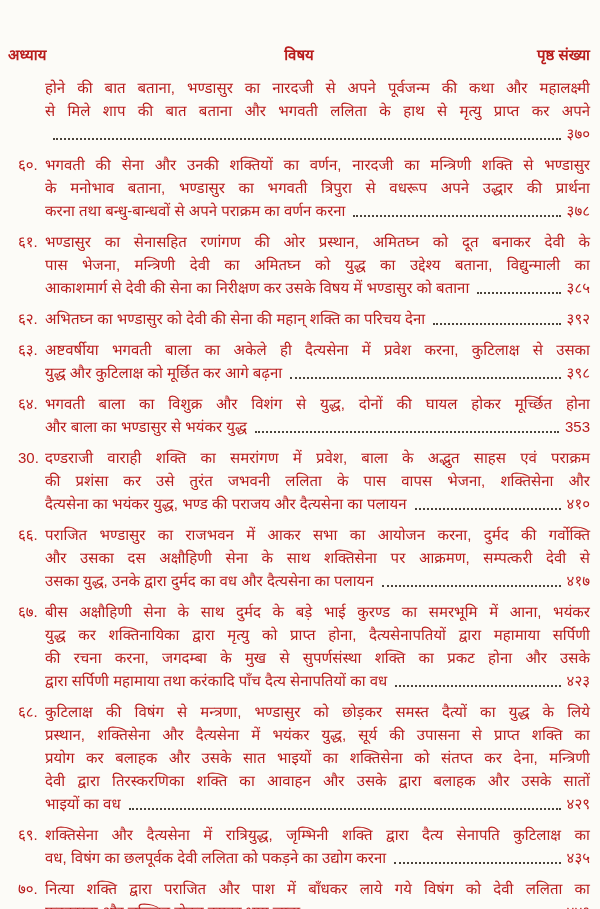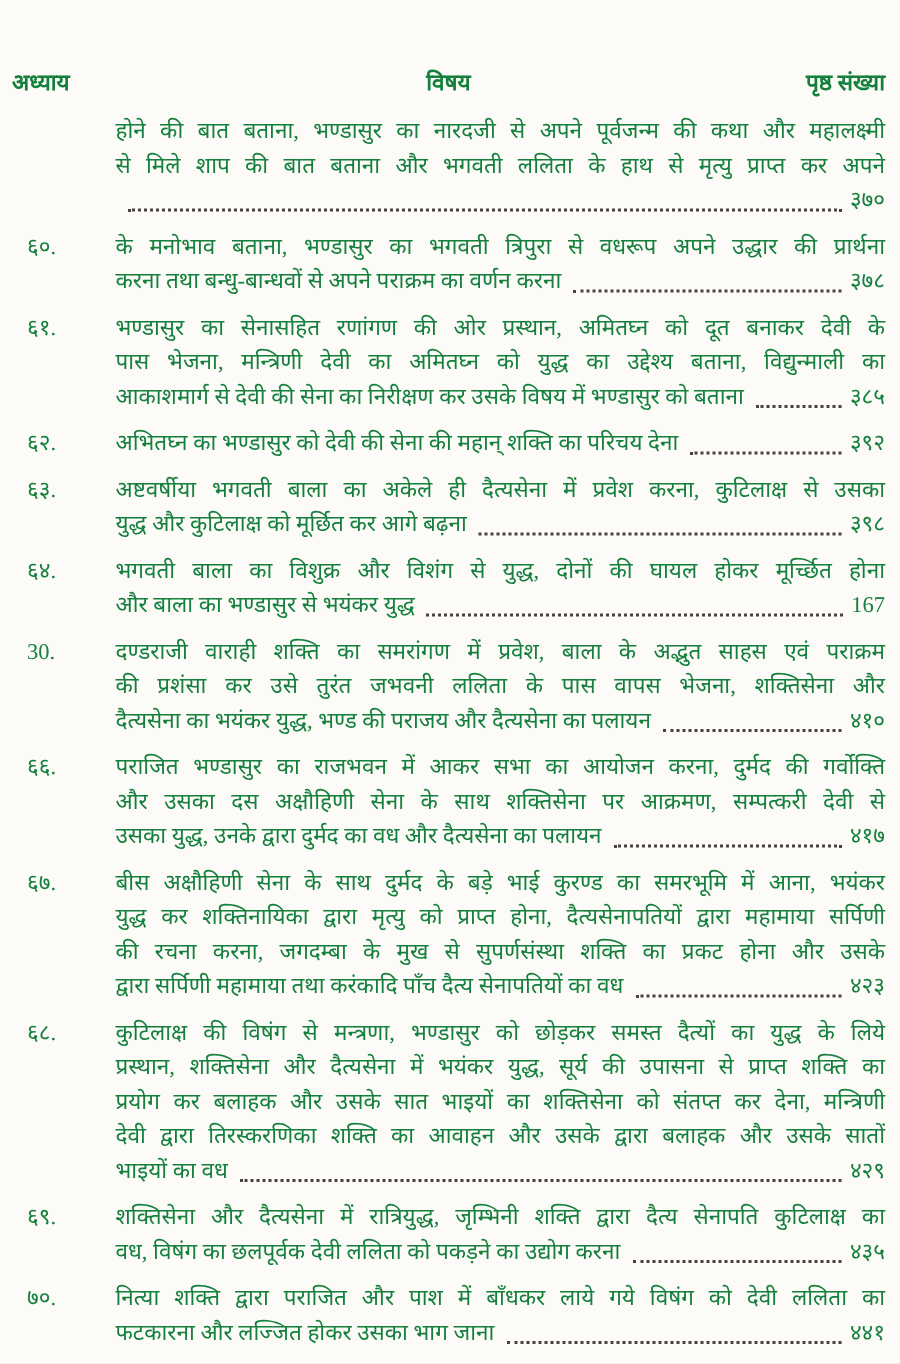--- a/index.html
+++ b/index.html
@@ -10,8 +10,8 @@
     height: 909px;
     margin: 0 auto;
     background: #fcfbf7;
-    color: #15803d;
-    font-family: Liberation Serif, serif;
+    color: #b91c1c;
+    font-family: Liberation Sans, sans-serif;
     padding: 6px 10px 0 8px;
     overflow: hidden;
   }

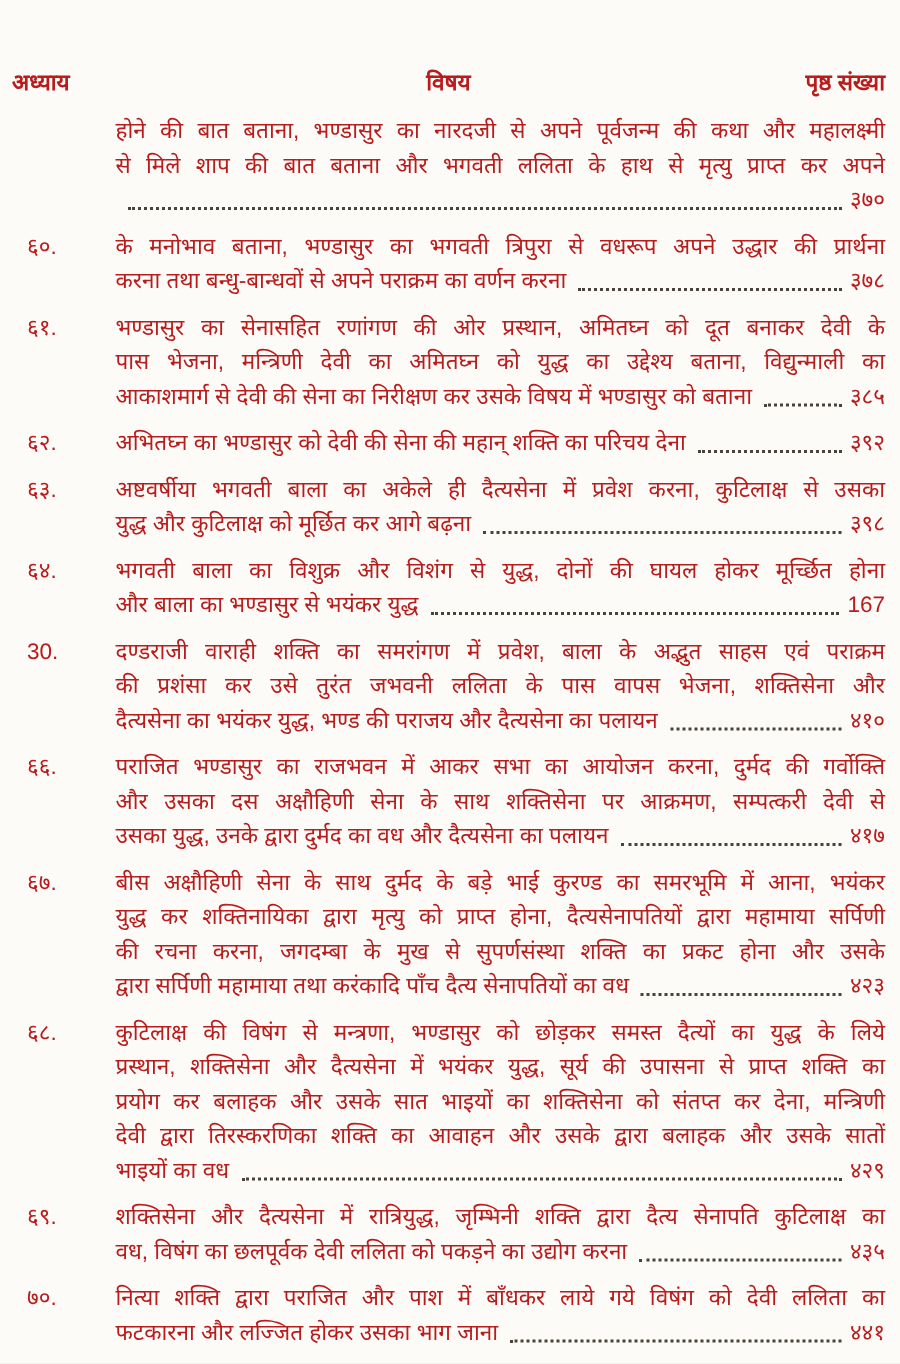--- a/index.html
+++ b/index.html
@@ -32,7 +32,6 @@
     margin-top: 8px;
     font-size: 15px;
     line-height: 23px;
-    gap: 32px;
   }
   .num {
     flex: 0 0 37px;

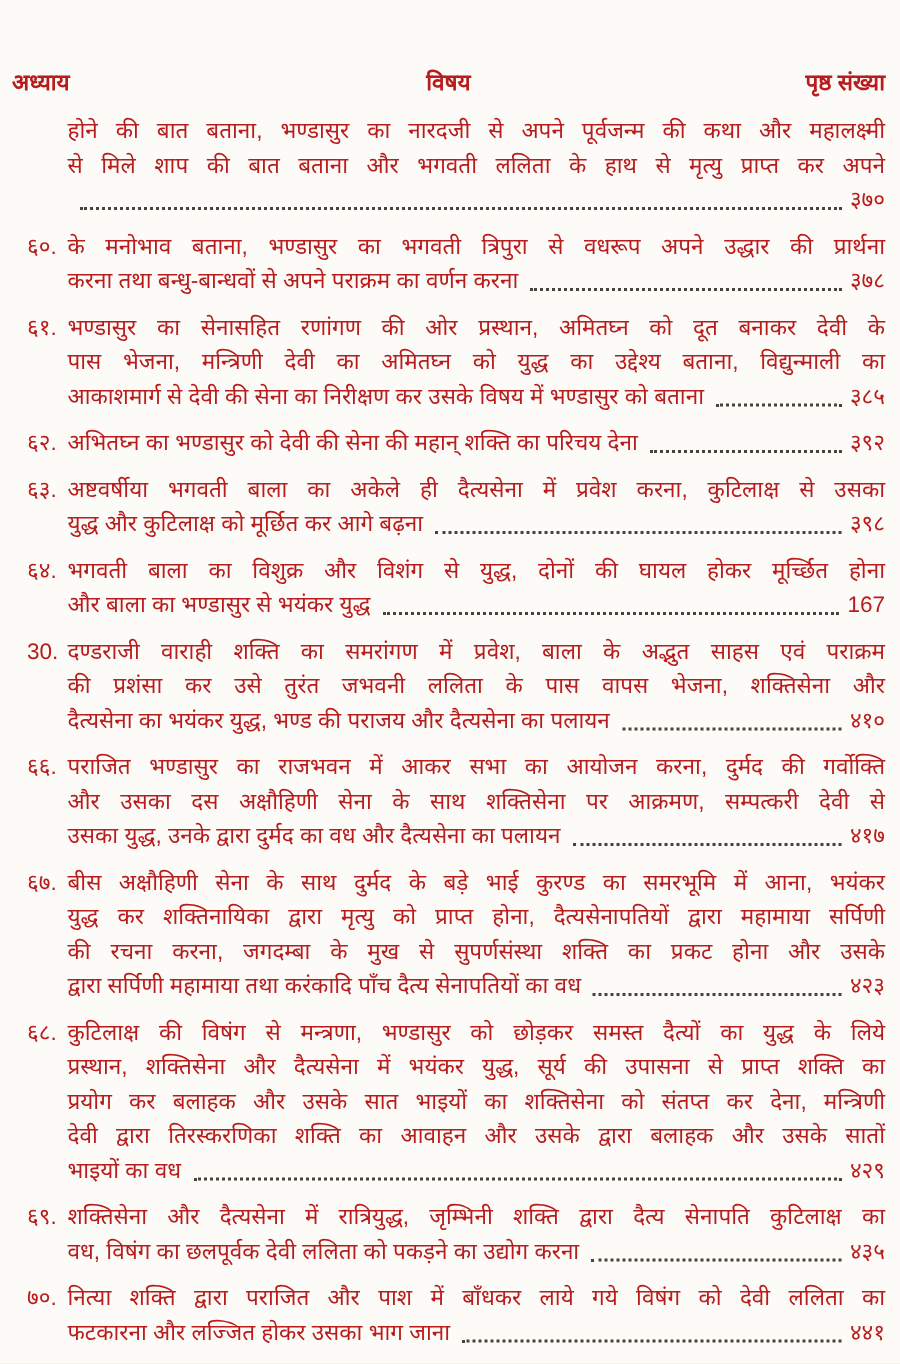--- a/index.html
+++ b/index.html
@@ -85,6 +85,7 @@
     <div class="entry">
       <div class="num">६०.</div>
       <div class="body">
+        <div class="line-full">भगवती की सेना और उनकी शक्तियों का वर्णन, नारदजी का मन्त्रिणी शक्ति से भण्डासुर</div>
           <div class="line-full">के मनोभाव बताना, भण्डासुर का भगवती त्रिपुरा से वधरूप अपने उद्धार की प्रार्थना</div>
           <div class="line-last">
           <span class="last-text">करना तथा बन्धु-बान्धवों से अपने पराक्रम का वर्णन करना</span>

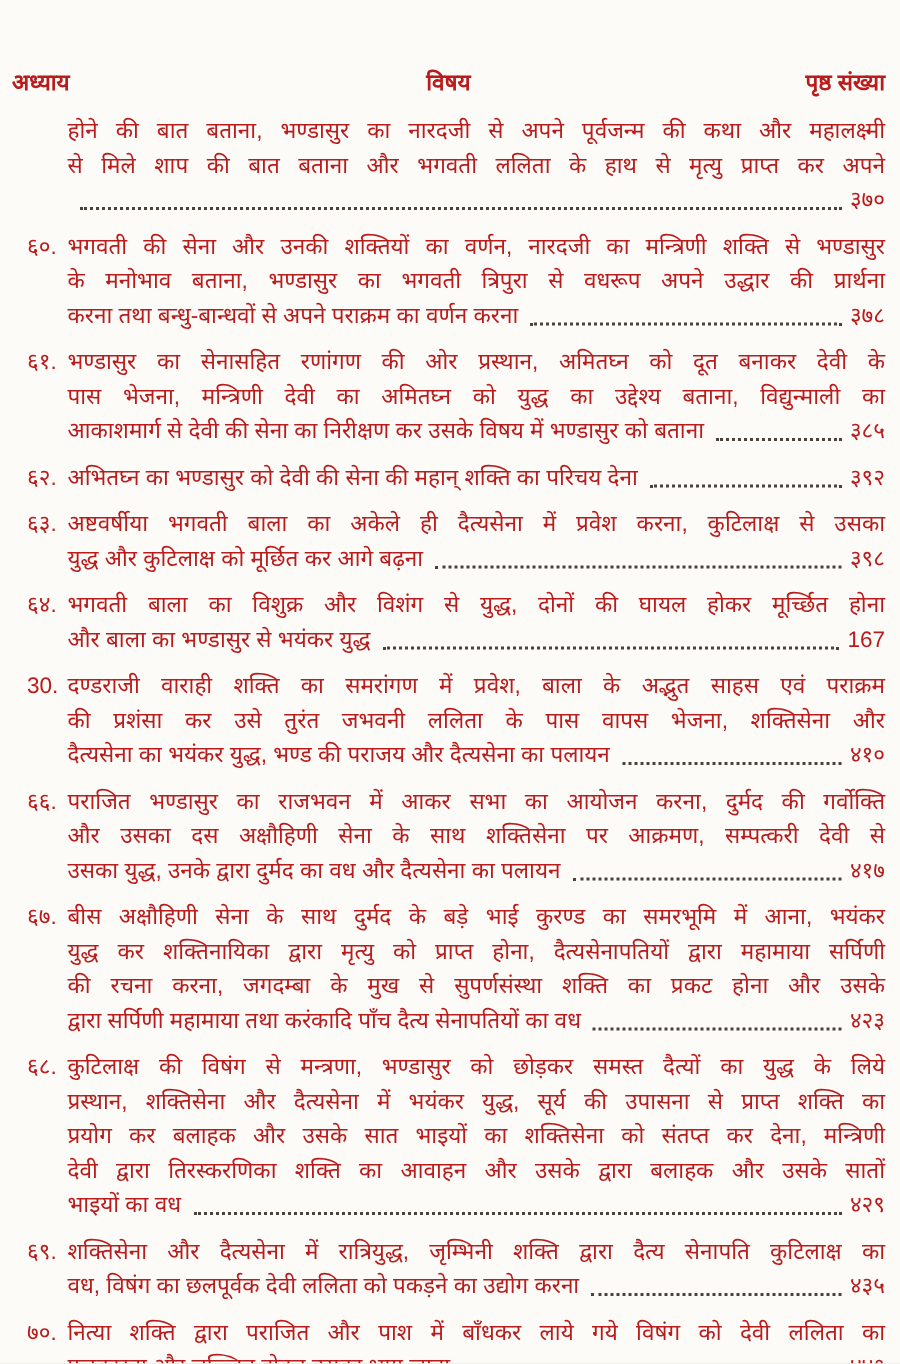--- a/index.html
+++ b/index.html
@@ -138,7 +138,7 @@
           <div class="line-last">
           <span class="last-text">और बाला का भण्डासुर से भयंकर युद्ध</span>
           <span class="leader"></span>
-          <span class="pagenum">167</span>
+          <span class="pagenum">353</span>
         </div>
       </div>
     </div>

